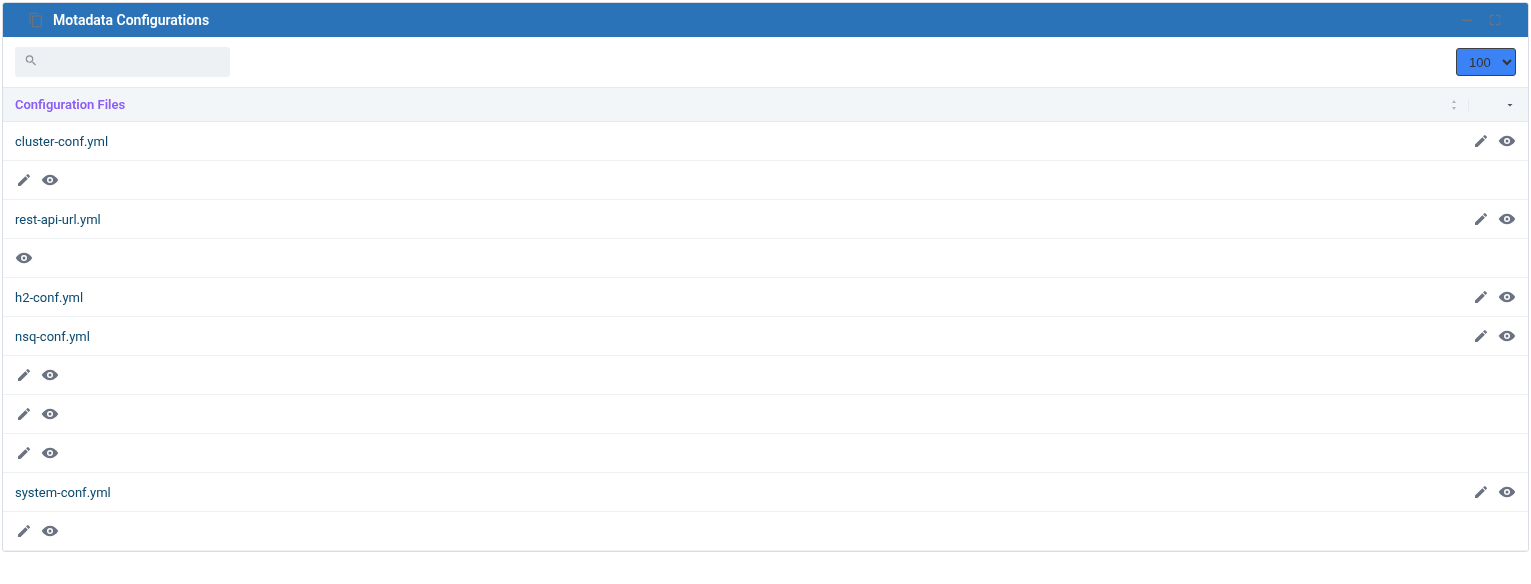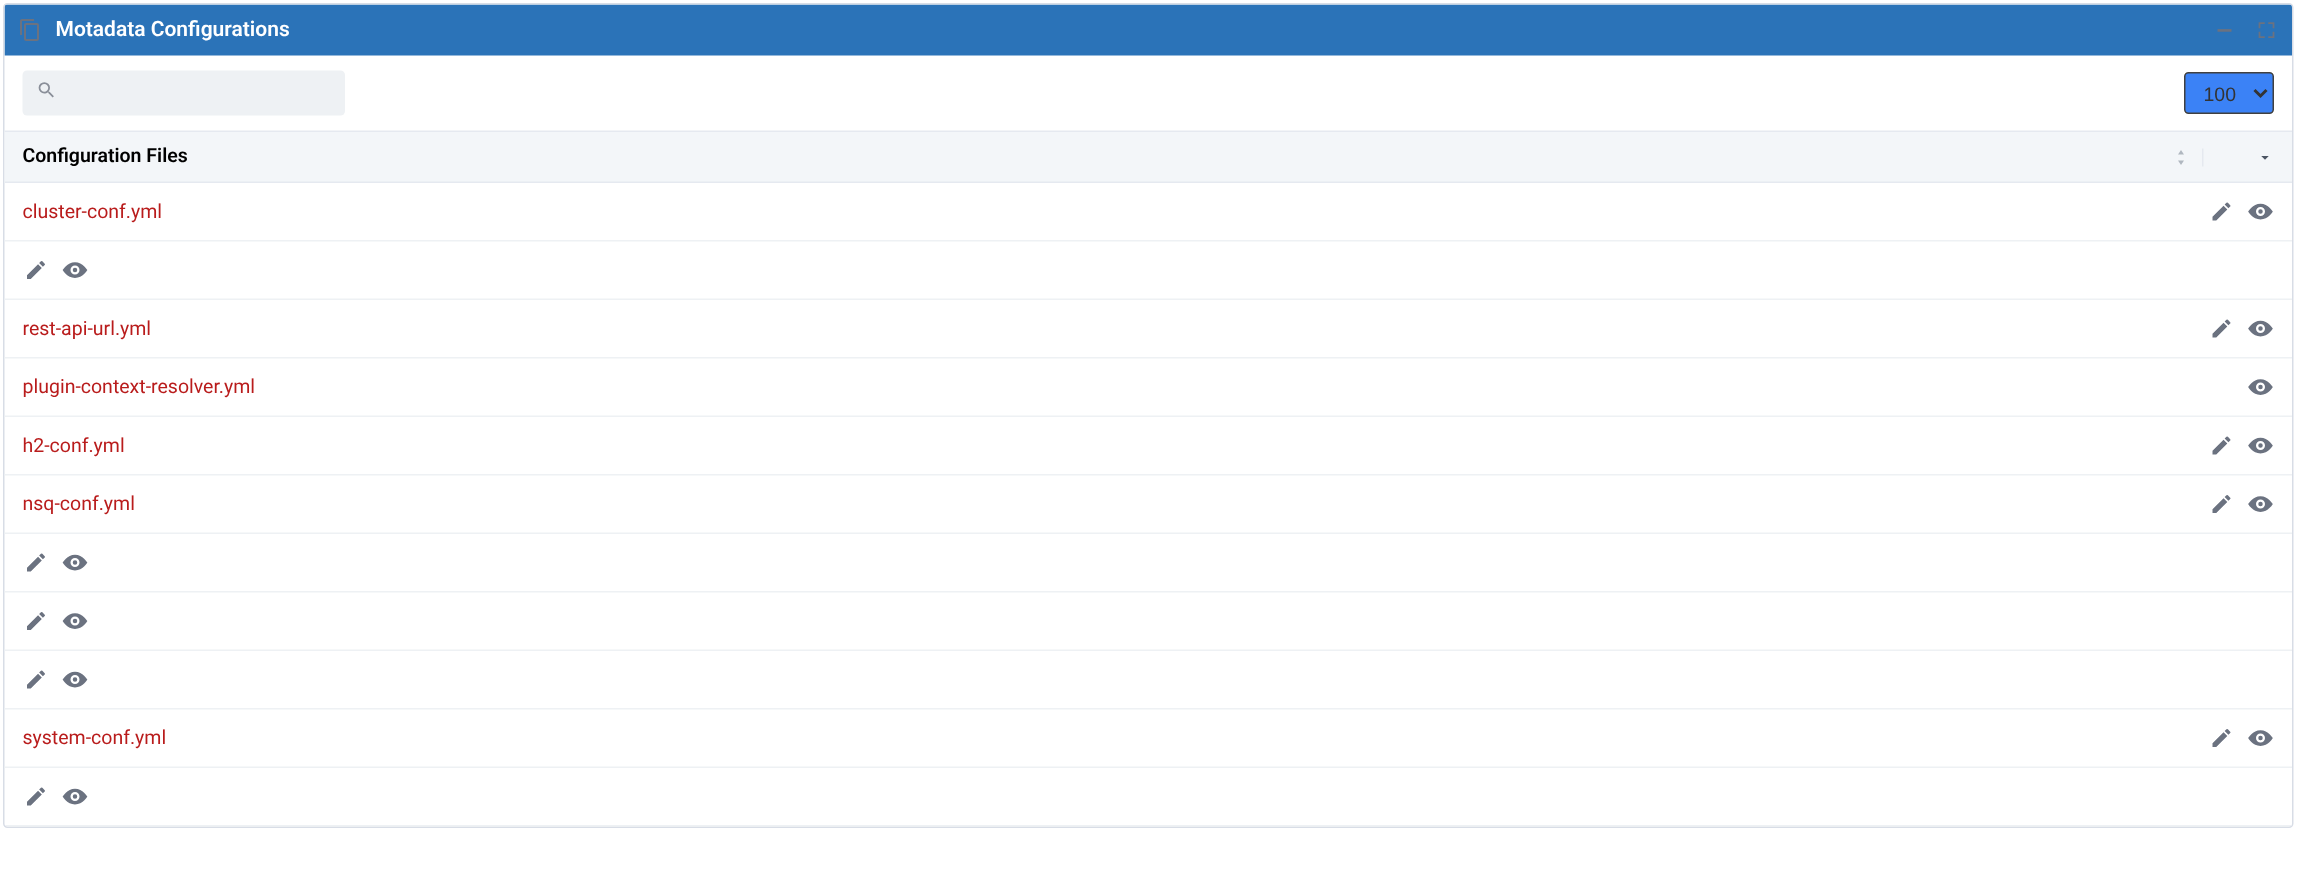--- a/index.html
+++ b/index.html
@@ -5,7 +5,7 @@
     * { box-sizing: border-box; margin: 0; padding: 0; }
     body { font-family: -apple-system, BlinkMacSystemFont, "Segoe UI", Roboto, Arial, sans-serif; font-size: 13px; color: #333; background: #fff; }
     .panel { border: 1px solid #d8dde6; border-radius: 3px; margin: 2px; overflow: hidden; }
-    .panel-header { background: #2b73b8; color: #fff; display: flex; align-items: flex-start; padding: 8px 8px; font-weight: 600; font-size: 14px; }
+    .panel-header { background: #2b73b8; color: #fff; display: flex; align-items: flex-start; padding: 8px 24px; font-weight: 600; font-size: 14px; }
     .panel-header .title-wrap { display: flex; align-items: center; gap: 8px; flex: 1; }
     .panel-header .win-actions { display: flex; align-items: center; gap: 10px; }
     .panel-header svg { fill: #fff; }

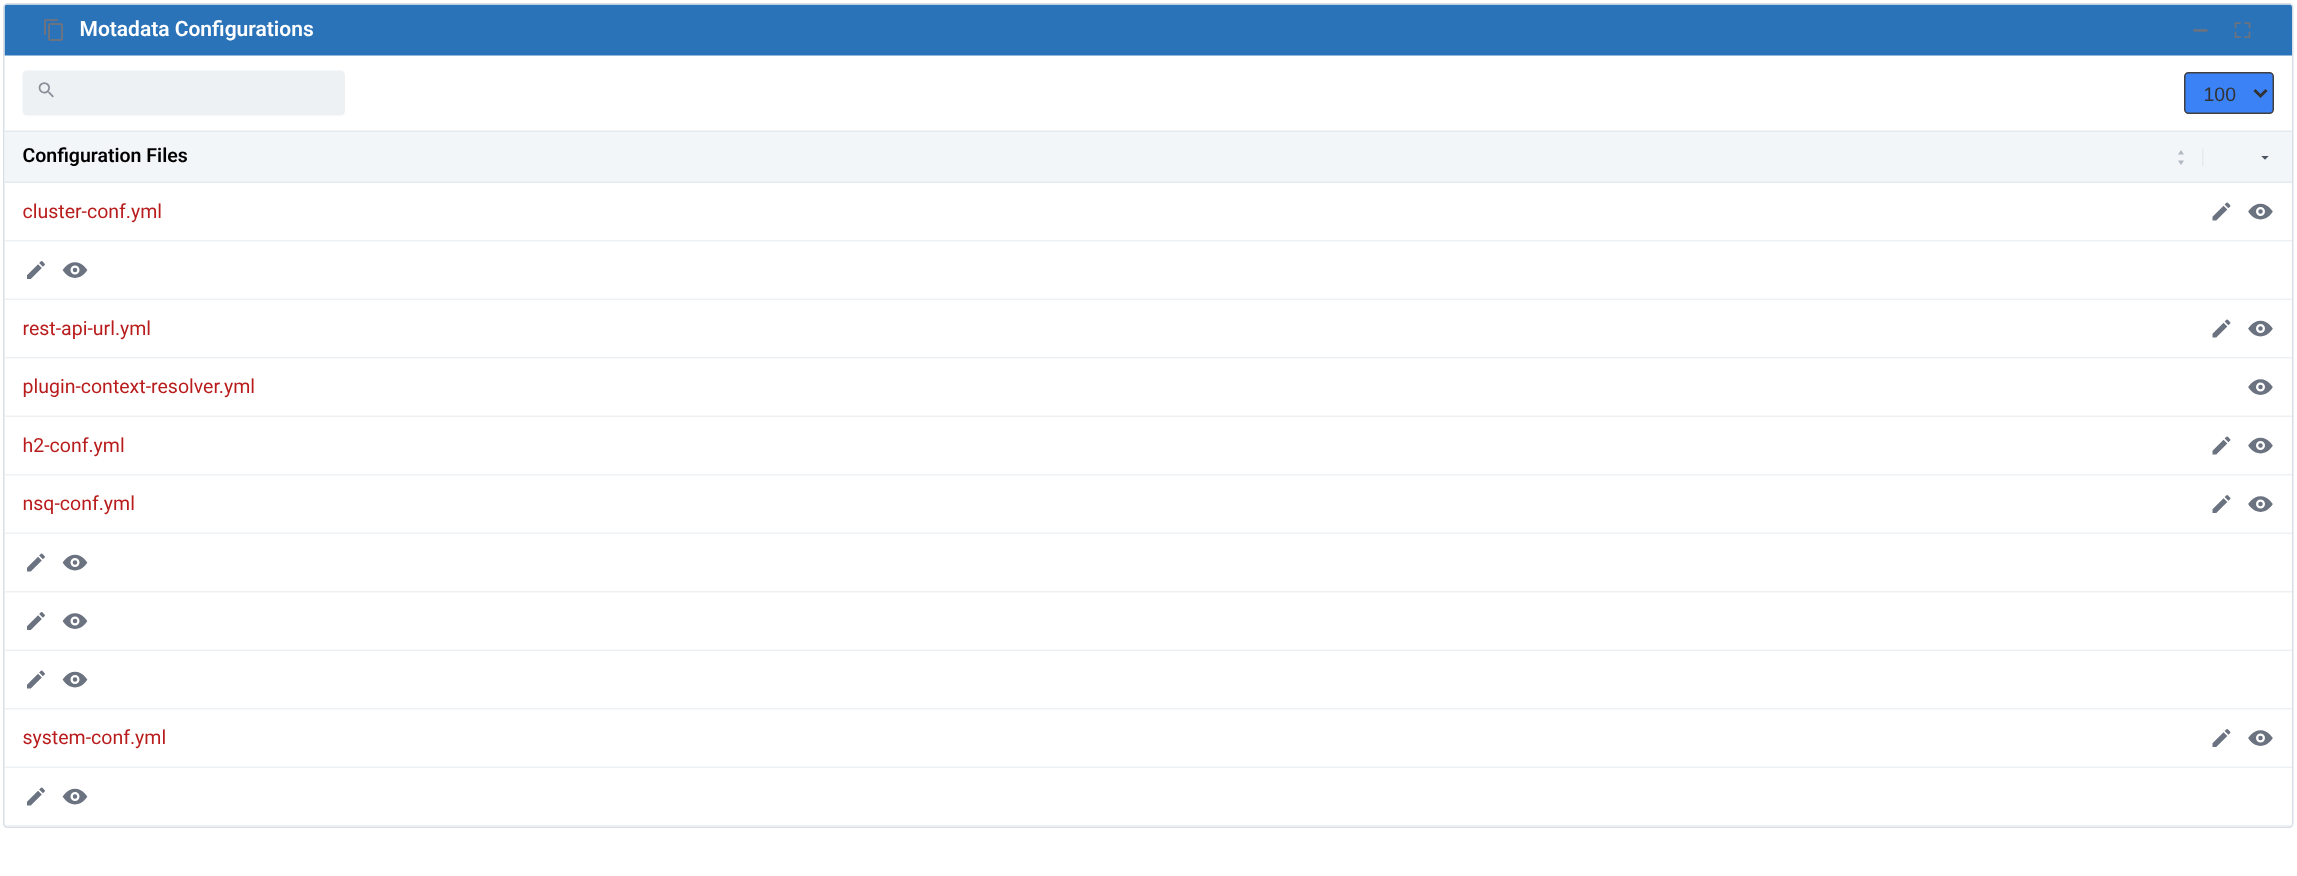--- a/index.html
+++ b/index.html
@@ -15,7 +15,7 @@
     .search-box .search-icon { position: absolute; left: 9px; top: 50%; transform: translateY(-50%); fill: #8a8f99; }
     .toolbar .spacer { flex: 1; }
     .page-size { height: 28px; border: 1px solid #404040; border-radius: 3px; background: #3b82f6; padding: 0 8px; font-size: 13px; color: #333; min-width: 60px; }
-    .table-header { display: flex; align-items: center; background: #f3f6f9; border-bottom: 1px solid #e5e9f0; padding: 9px 12px; font-weight: 600; color: #000000; font-size: 13px; }
+    .table-header { display: flex; align-items: center; background: #f3f6f9; border-bottom: 1px solid #e5e9f0; padding: 9px 12px; font-weight: 600; color: #8b5cf6; font-size: 13px; }
     .table-header .th-label { flex: 1; }
     .th-sort-btn { width: 28px; display: flex; align-items: center; justify-content: center; cursor: pointer; }
     .th-menu-btn { width: 48px; display: flex; align-items: center; justify-content: flex-end; border-left: 1px solid #e5e9f0; padding-left: 10px; cursor: pointer; }

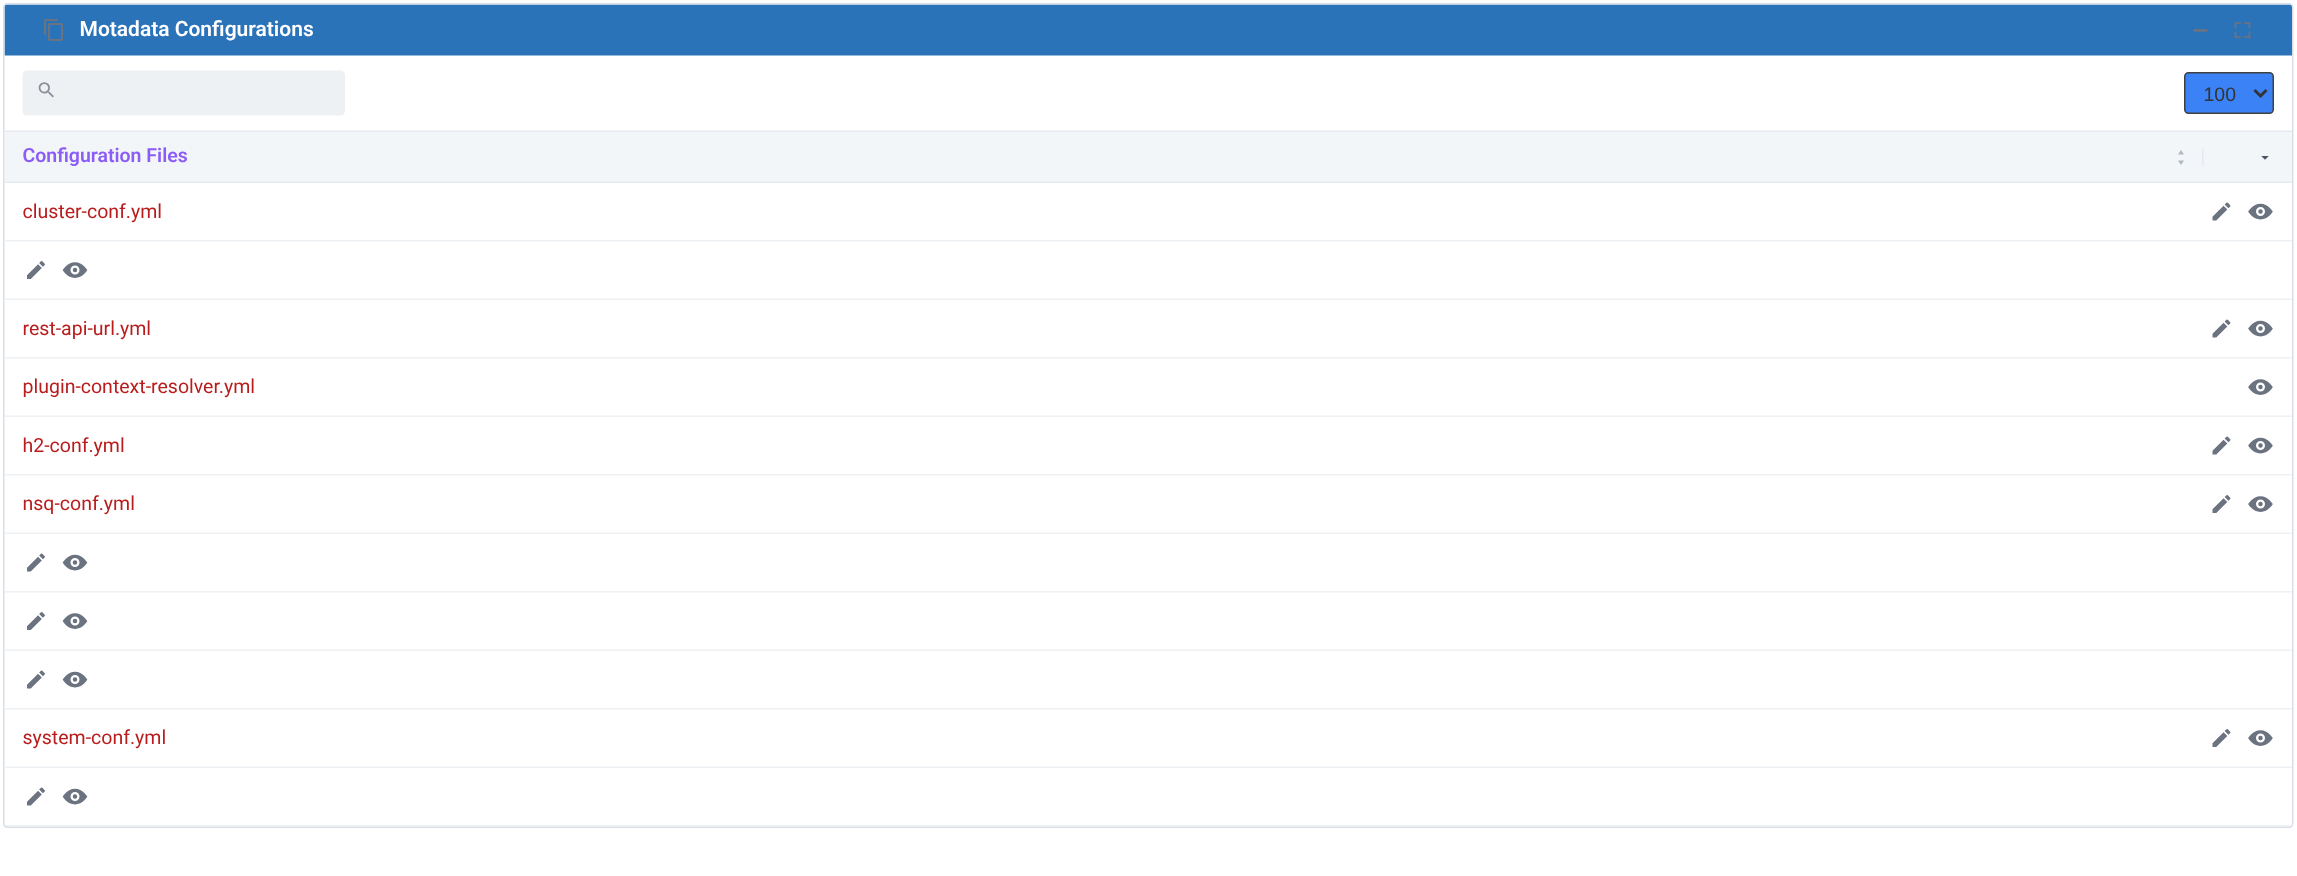--- a/index.html
+++ b/index.html
@@ -19,7 +19,7 @@
     .table-header .th-label { flex: 1; }
     .th-sort-btn { width: 28px; display: flex; align-items: center; justify-content: center; cursor: pointer; }
     .th-menu-btn { width: 48px; display: flex; align-items: center; justify-content: flex-end; border-left: 1px solid #e5e9f0; padding-left: 10px; cursor: pointer; }
-    .row { display: flex; align-items: center; padding: 10px 12px; border-bottom: 1px solid #eef1f4; color: #b91c1c; font-size: 13px; }
+    .row { display: flex; align-items: center; padding: 10px 12px; border-bottom: 1px solid #eef1f4; color: #0c4a6e; font-size: 13px; }
     .row .fname { flex: 1; }
     .row-actions { display: flex; gap: 8px; }
     .icon-btn { width: 18px; height: 18px; display: inline-flex; align-items: center; justify-content: center; cursor: pointer; }

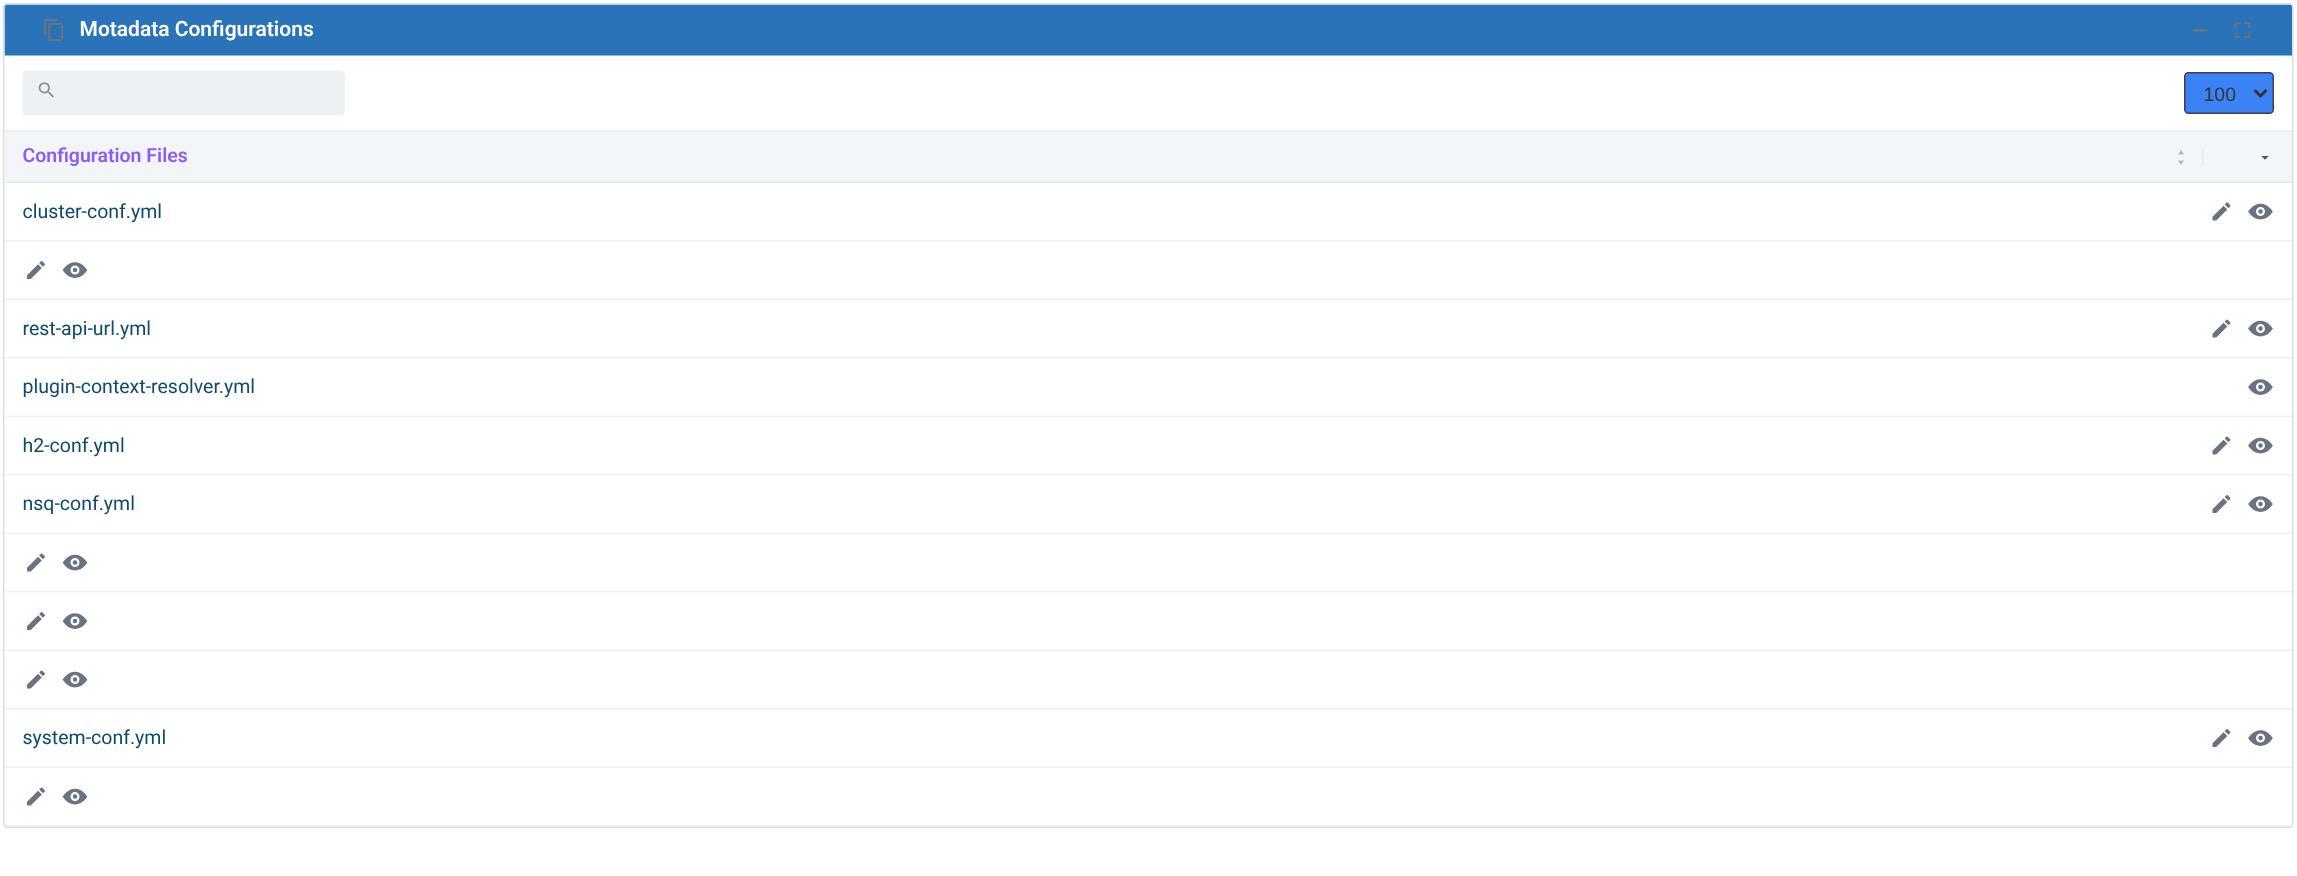--- a/index.html
+++ b/index.html
@@ -128,7 +128,6 @@
         </div>
       </div>
       <div class="row">
-        <span class="fname">plugin-context-resolver.yml</span>
         <div class="row-actions">
           <span class="icon-btn">
             <svg width="18" height="18" viewBox="0 0 24 24">

